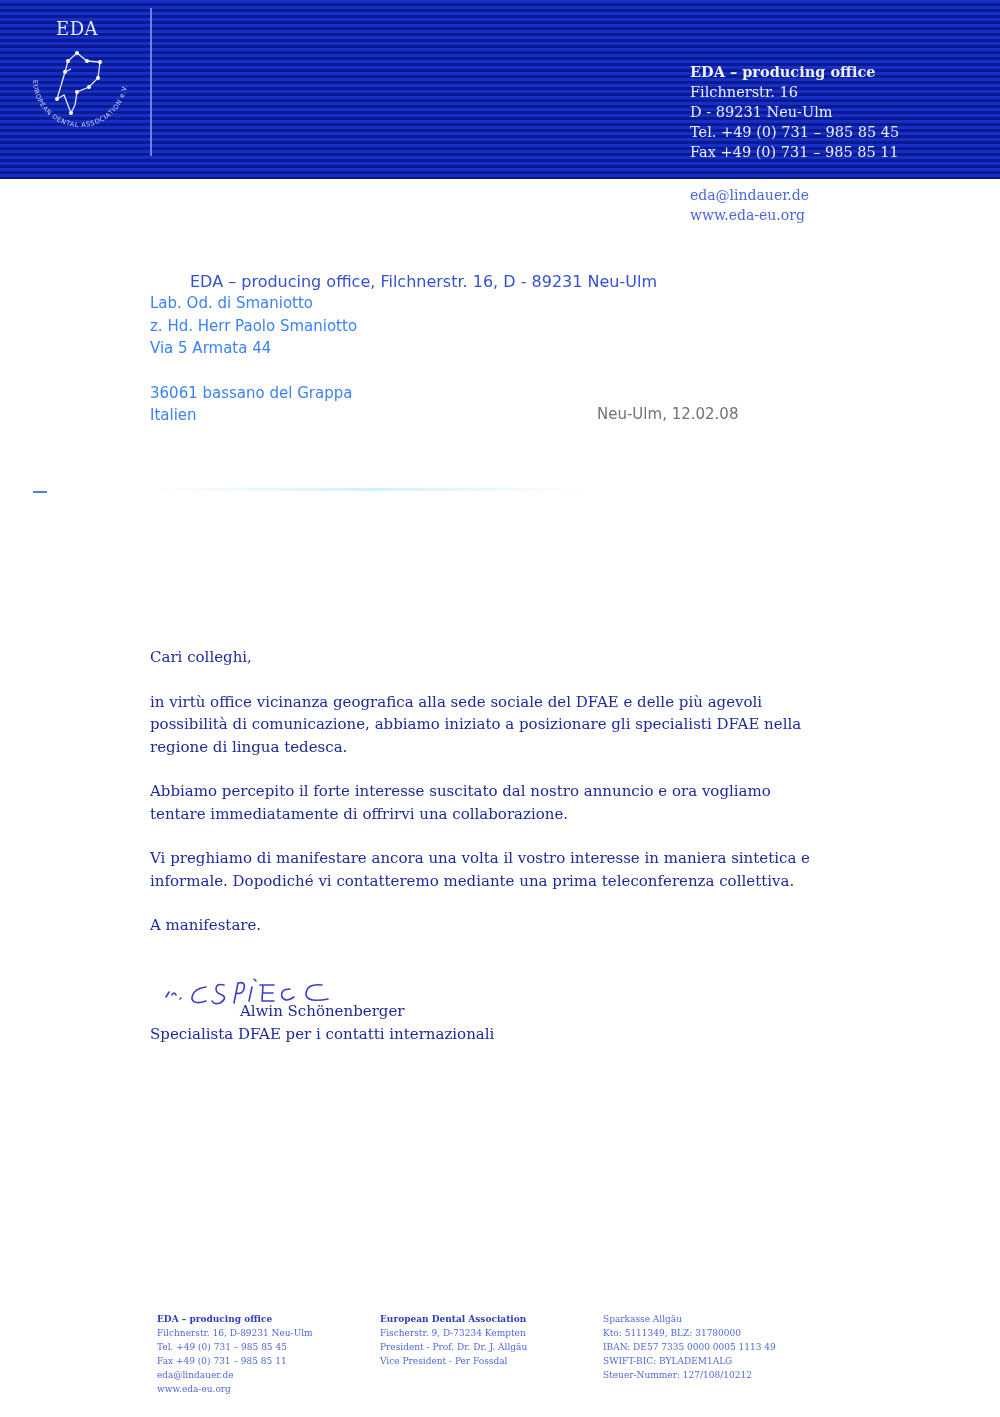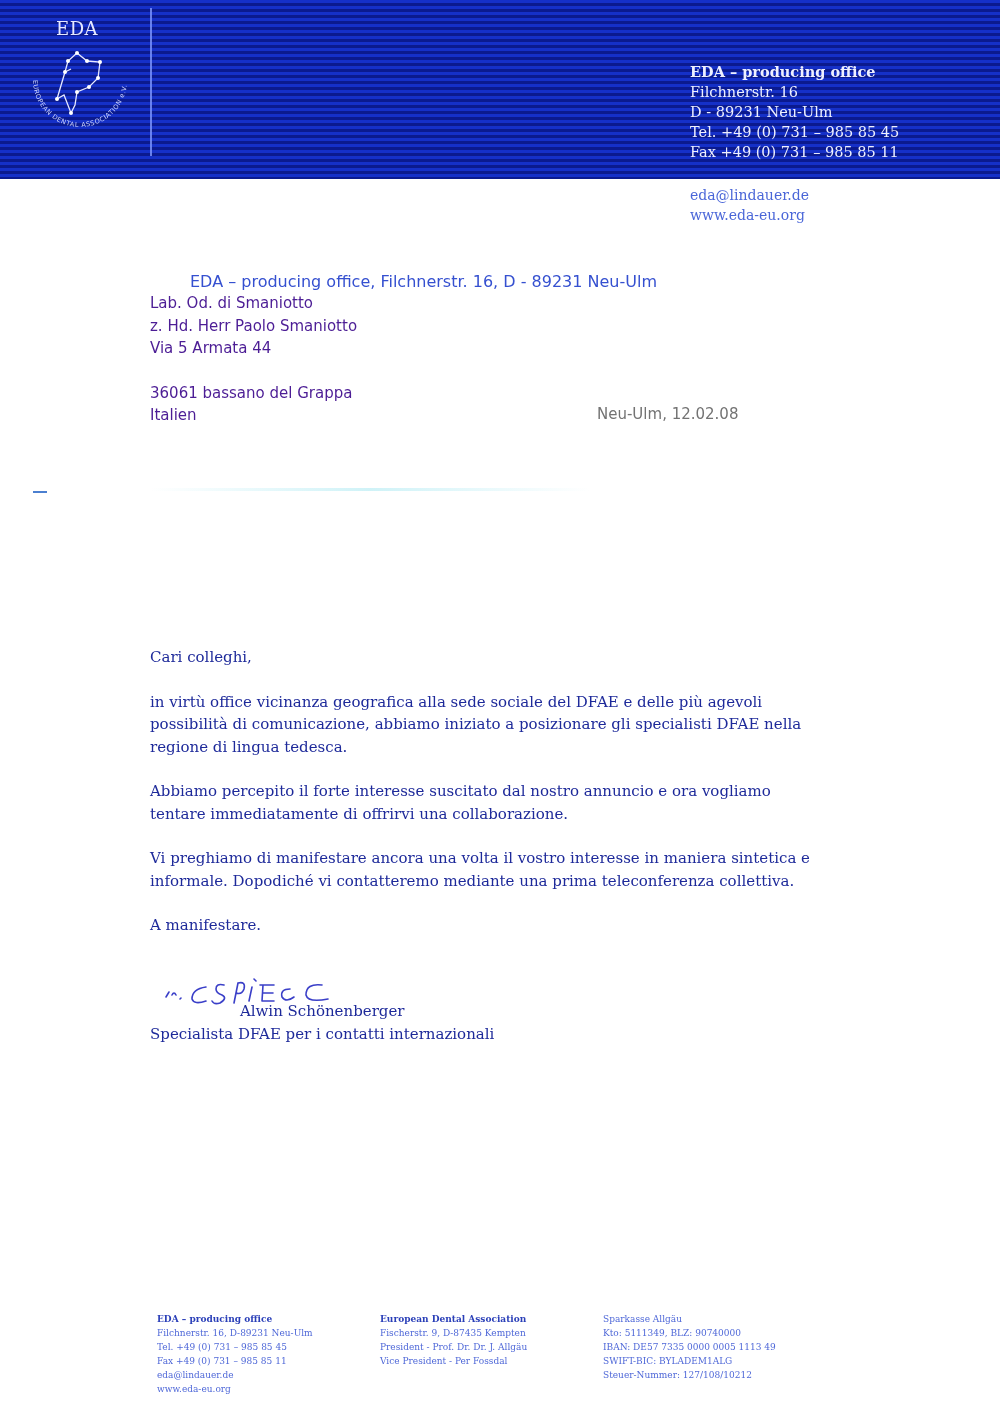--- a/index.html
+++ b/index.html
@@ -35,7 +35,7 @@
     position: absolute; left: 150px; top: 272px; font-size: 16px; color: #3550d0; margin-left: 40px;
   }
   .recipient {
-    position: absolute; left: 150px; top: 292px; font-size: 15px; line-height: 22.5px; color: #4c1d95;
+    position: absolute; left: 150px; top: 292px; font-size: 15px; line-height: 22.5px; color: #3b82f6;
   }
   .recipient .gap { height: 22px; }
   .date {

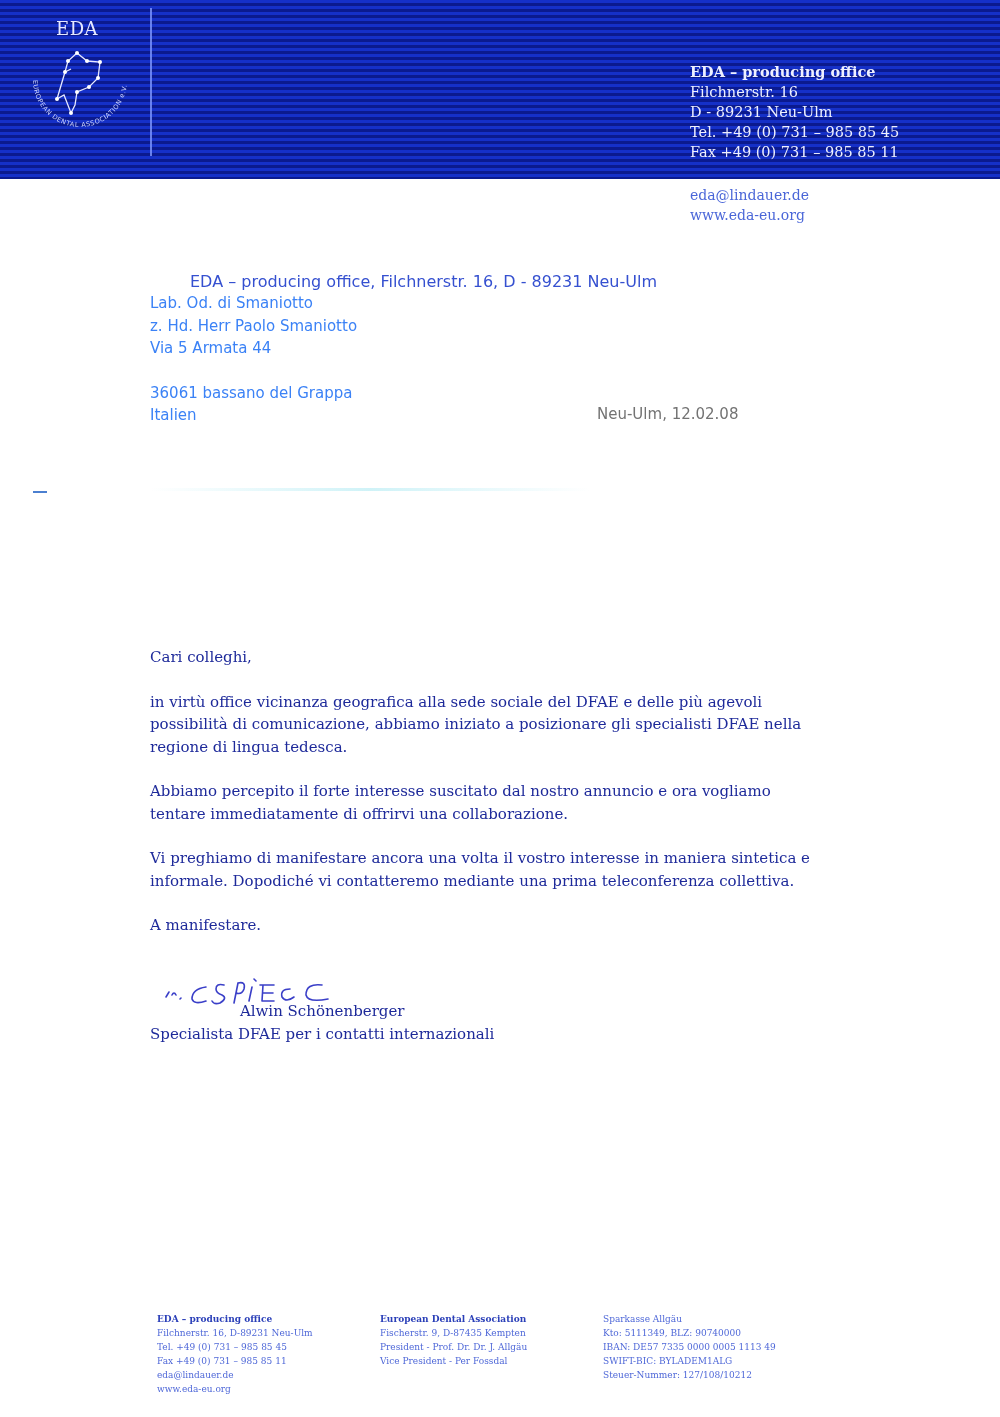--- a/index.html
+++ b/index.html
@@ -166,7 +166,7 @@
 </div>
 <div class="footer-col footer-col-2">
   <div class="strong">European Dental Association</div>
-  <div>Fischerstr. 9, D-87435 Kempten</div>
+  <div>Fischerstr. 9, D-73234 Kempten</div>
   <div>President  - Prof. Dr. Dr. J. Allgäu</div>
   <div>Vice  President  - Per Fossdal</div>
 </div>

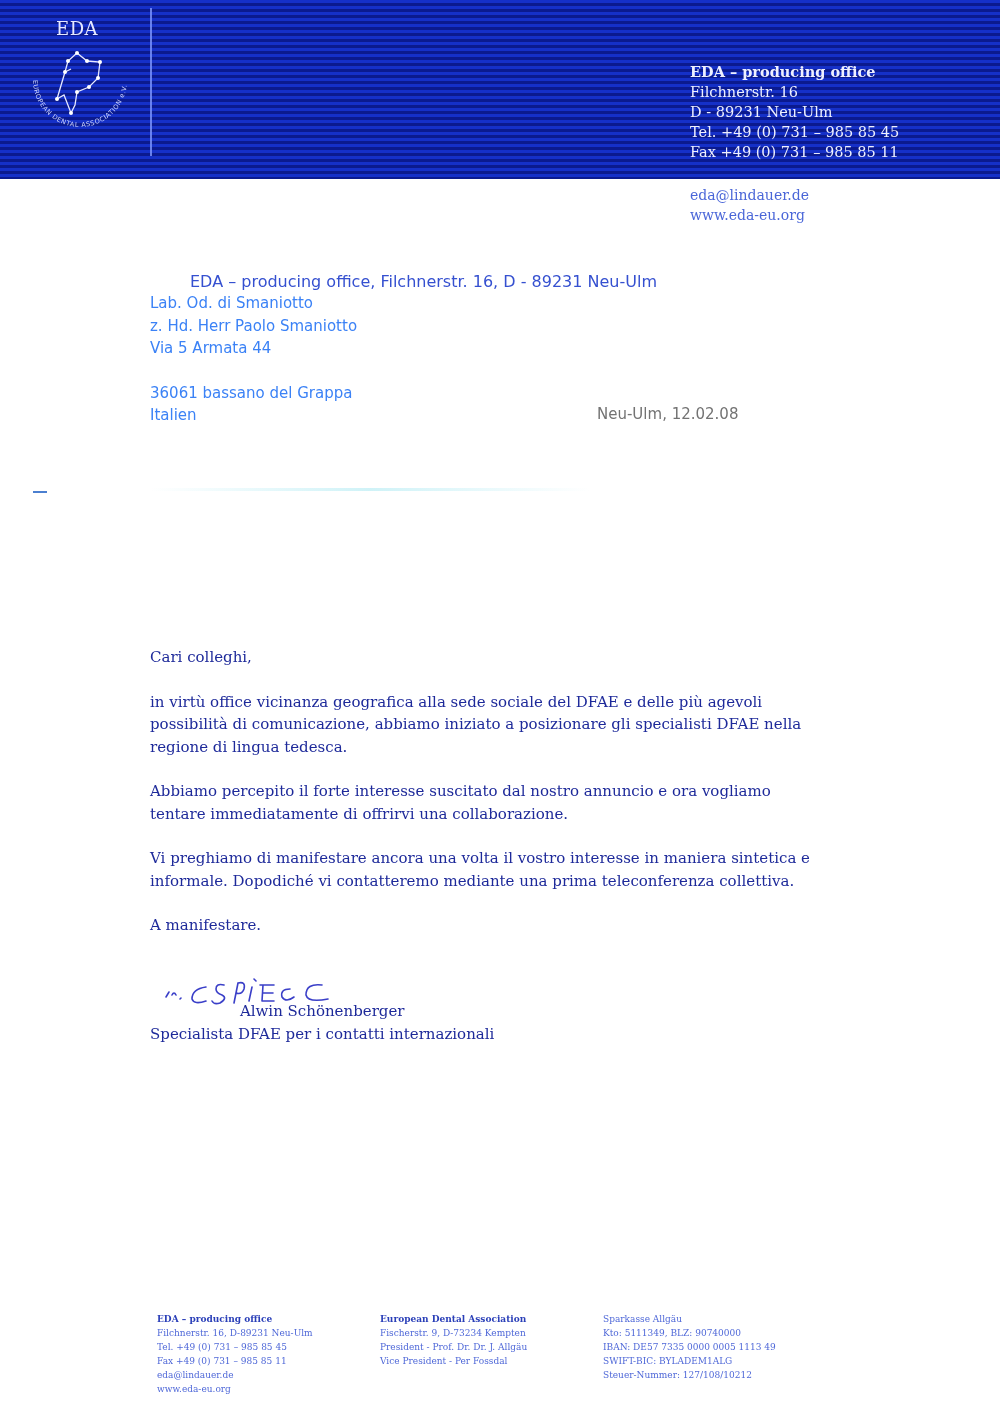--- a/index.html
+++ b/index.html
@@ -172,7 +172,7 @@
 </div>
 <div class="footer-col footer-col-3">
   <div>Sparkasse Allgäu</div>
-  <div>Kto: 5111349, BLZ: 90740000</div>
+  <div>Kto: 5111349, BLZ: 31780000</div>
   <div>IBAN: DE57 7335 0000 0005 1113 49</div>
   <div>SWIFT-BIC: BYLADEM1ALG</div>
   <div>Steuer-Nummer: 127/108/10212</div>

